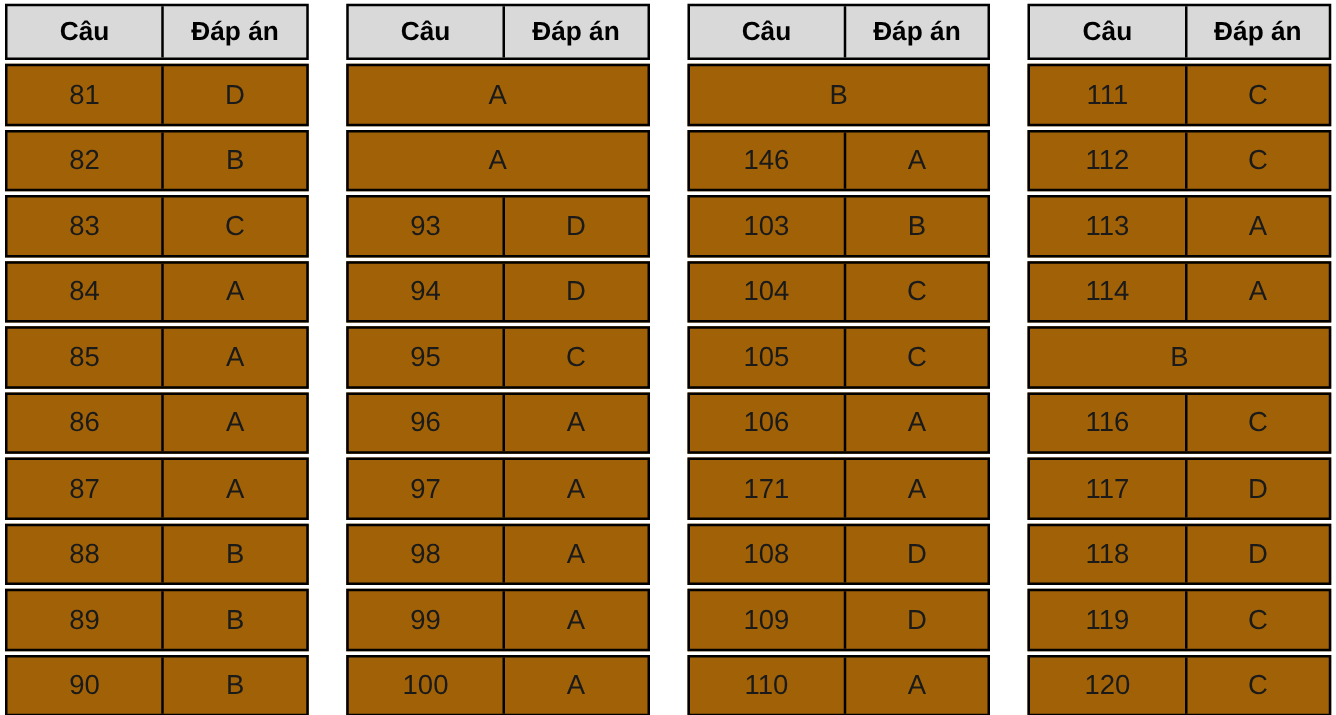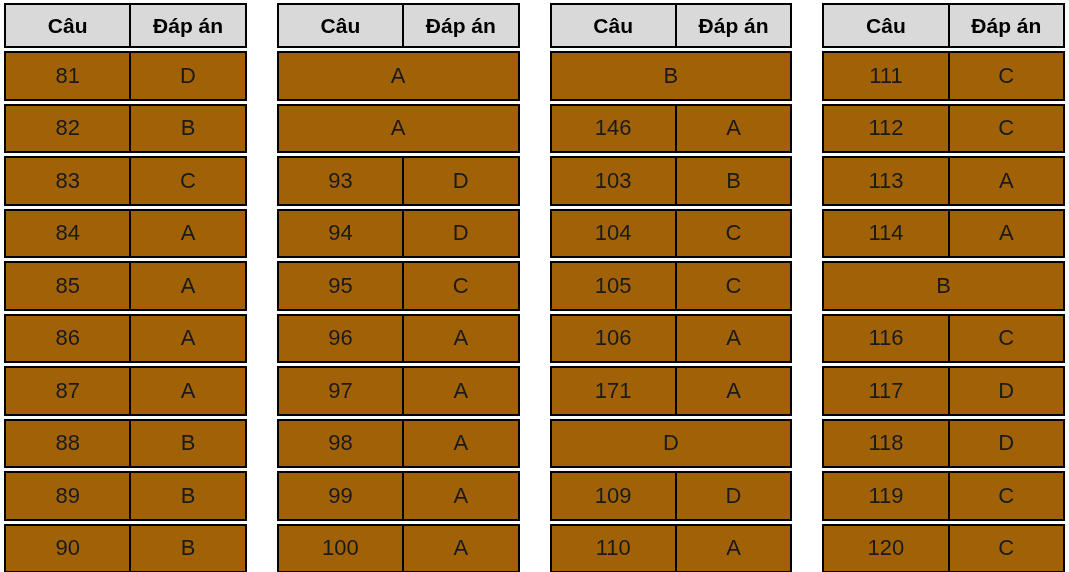--- a/index.html
+++ b/index.html
@@ -220,6 +220,7 @@
   </div>
 
   <div class="row">
+    <div class="cell col-q">108</div>
     <div class="cell col-a">D</div>
   </div>
 

